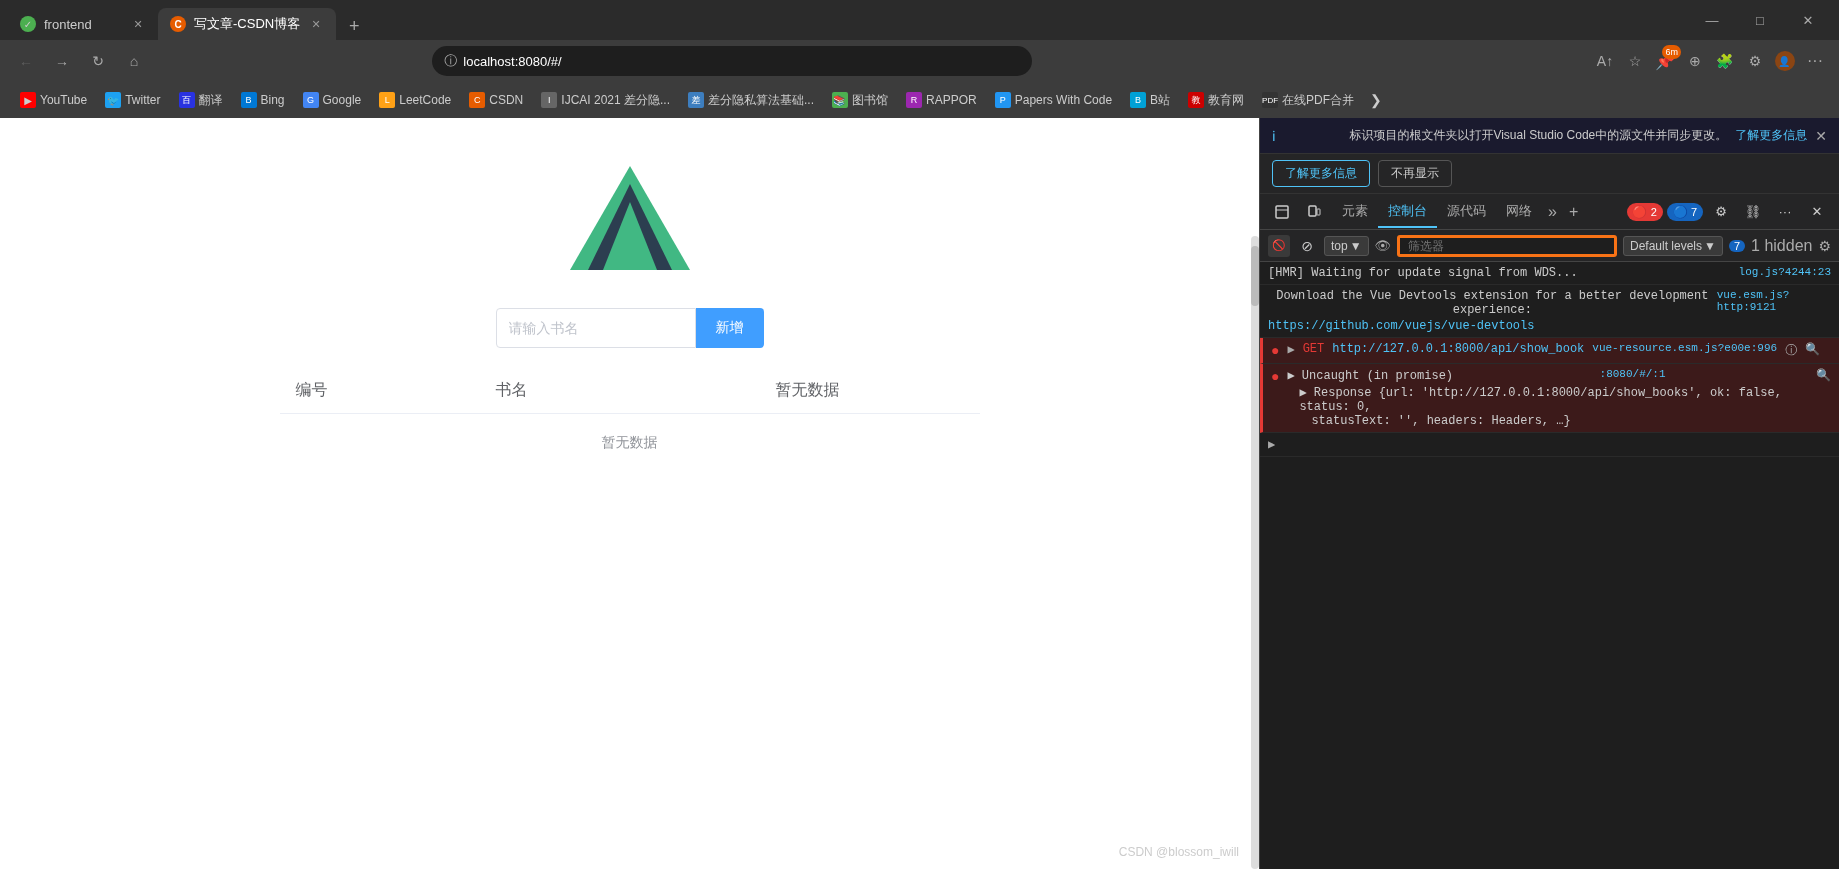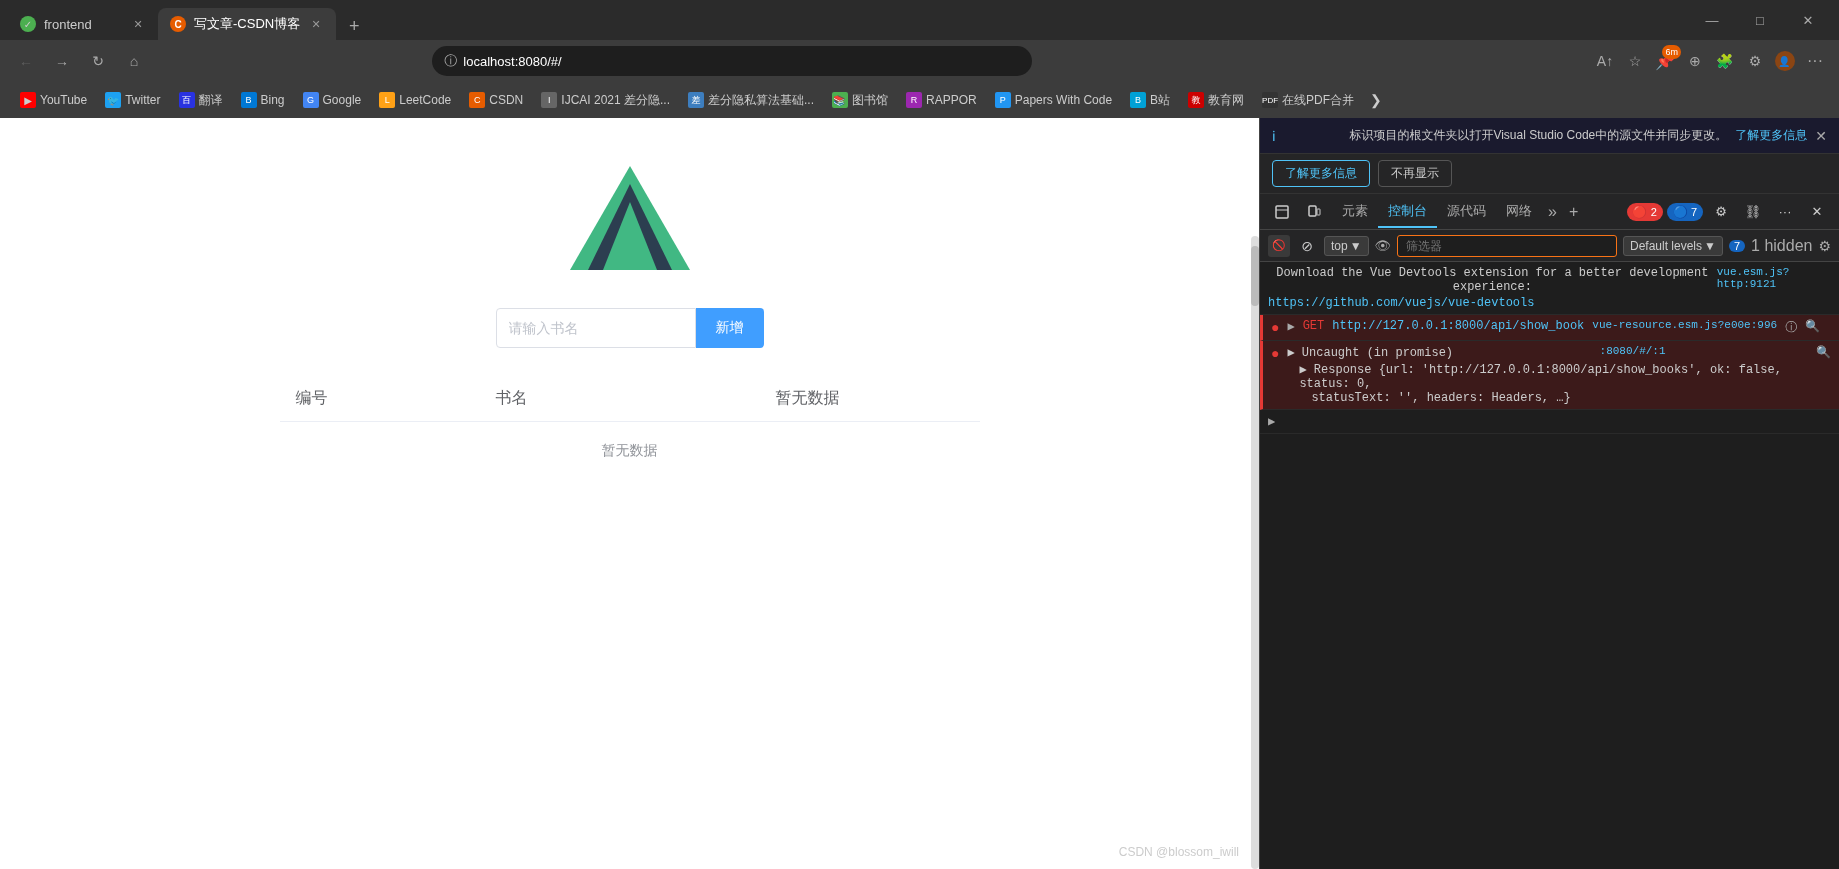--- a/index.html
+++ b/index.html
@@ -100,7 +100,7 @@
     .filter-no { width: 22px; height: 22px; border: none; border-radius: 50%; color: #ccc; font-size: 14px; cursor: pointer; display: flex; align-items: center; justify-content: center; background: transparent; }
     .top-dropdown { display: flex; align-items: center; gap: 2px; background: #3a3a3a; border: 1px solid #555; border-radius: 3px; padding: 2px 6px; color: #ccc; font-size: 12px; cursor: pointer; }
     .eye-icon { color: #aaa; font-size: 13px; }
-    .filter-input { flex: 1; background: #1e1e1e; border: 1px solid #f97316; border-radius: 3px; height: 22px; padding: 0 8px; color: #ccc; font-size: 12px; }
+    .filter-input { flex: 1; background: #1e1e1e; border: 3px solid #f97316; border-radius: 3px; height: 22px; padding: 0 8px; color: #ccc; font-size: 12px; }
     .filter-levels { display: flex; align-items: center; gap: 2px; background: #3a3a3a; border: 1px solid #555; border-radius: 3px; padding: 2px 6px; color: #ccc; font-size: 12px; cursor: pointer; }
     .count-badge { background: #1565c0; color: white; border-radius: 10px; padding: 0 5px; font-size: 11px; }
     .hidden-text { color: #aaa; font-size: 16px; }

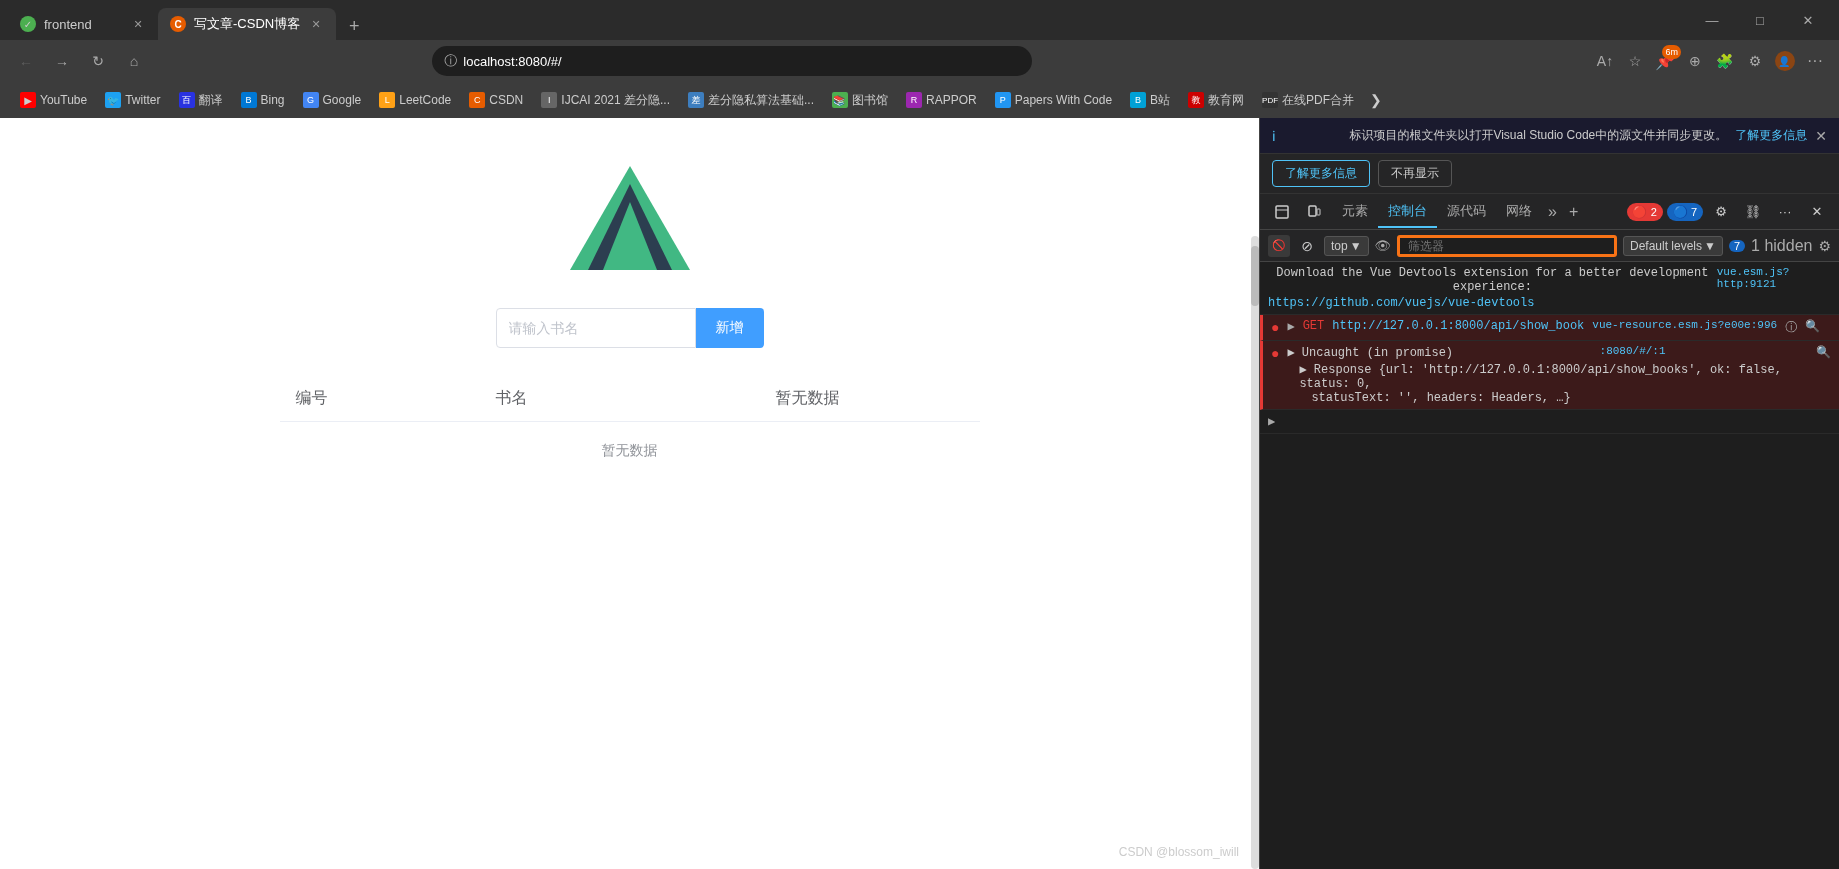--- a/index.html
+++ b/index.html
@@ -351,6 +351,12 @@
 
       <div class="console-output">
 
+        <div class="console-line">
+          <div class="console-line-link">
+            <span class="hmr-text">[HMR] Waiting for update signal from WDS...</span>
+            <a class="console-link">log.js?4244:23</a>
+          </div>
+        </div>
 
         <div class="console-line">
           <div style="flex:1;">

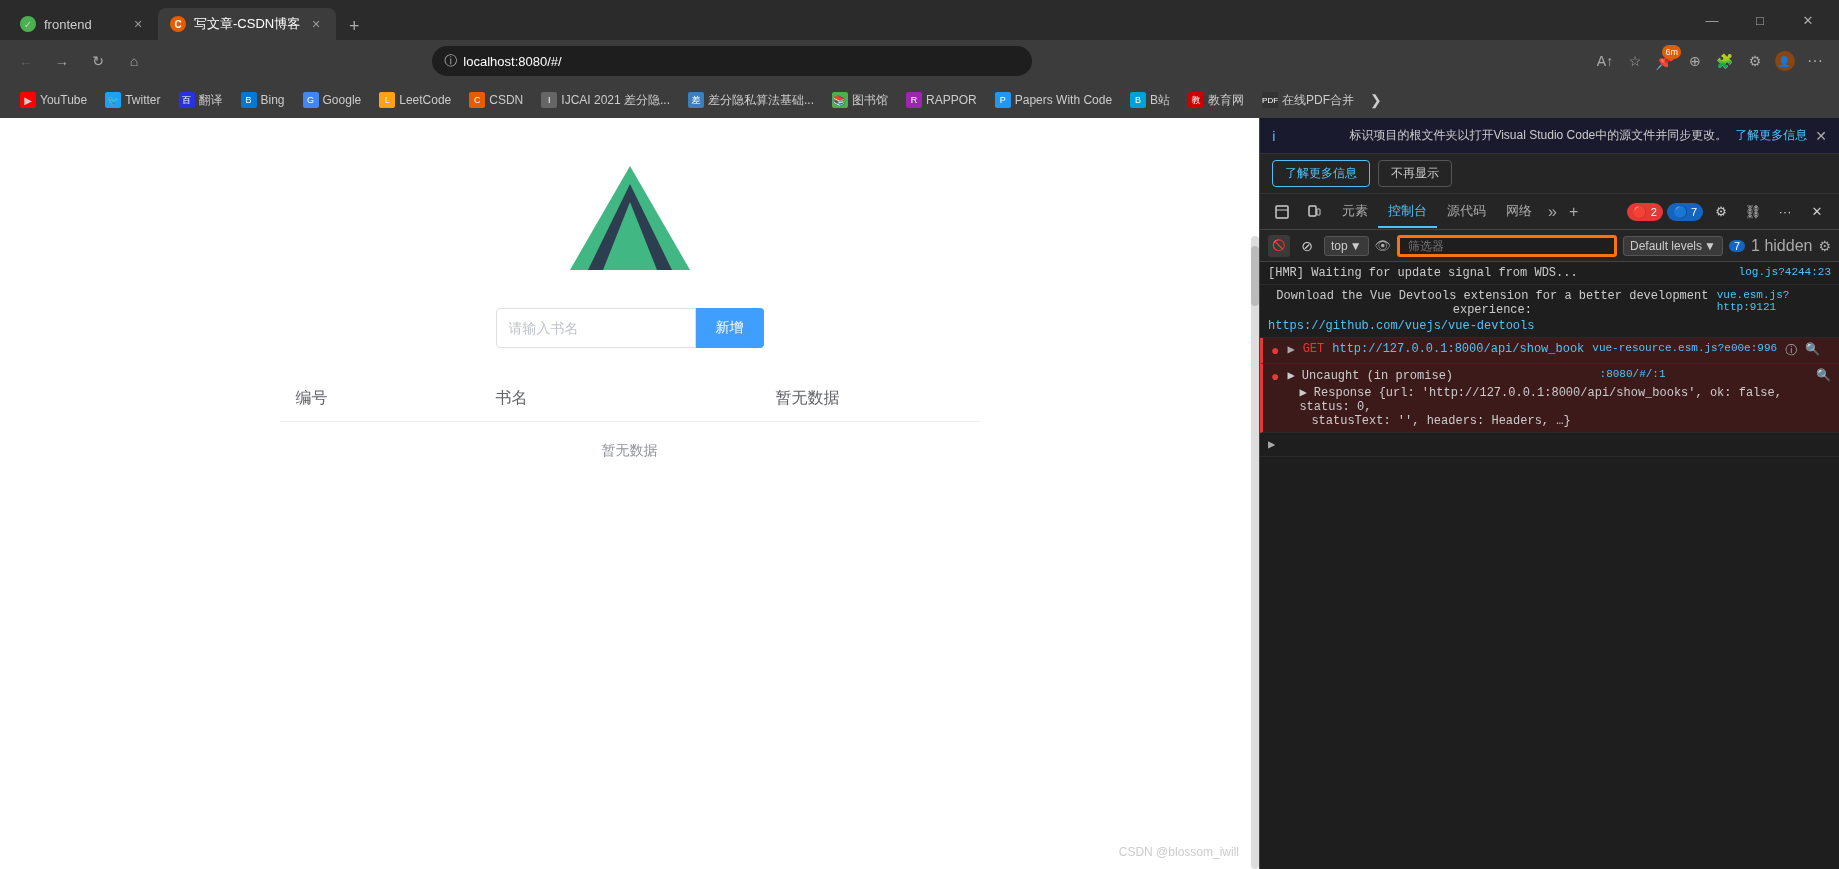--- a/index.html
+++ b/index.html
@@ -59,7 +59,7 @@
     .webpage { flex: 1; background: #fff; display: flex; flex-direction: column; overflow: hidden; position: relative; }
     .webpage-content { flex: 1; display: flex; flex-direction: column; align-items: center; padding: 40px 20px 20px; }
     .vue-logo { width: 120px; height: 120px; margin-bottom: 30px; }
-    .book-form { display: flex; gap: 0; margin-bottom: 28px; }
+    .book-form { display: flex; gap: 0; margin-bottom: 20px; }
     .book-input { width: 200px; height: 40px; border: 1px solid #dcdfe6; border-radius: 4px 0 0 4px; padding: 0 12px; font-size: 14px; color: #606266; outline: none; }
     .book-input::placeholder { color: #c0c4cc; }
     .book-btn { height: 40px; padding: 0 20px; background: #409eff; color: white; border: none; border-radius: 0 4px 4px 0; font-size: 14px; cursor: pointer; }

